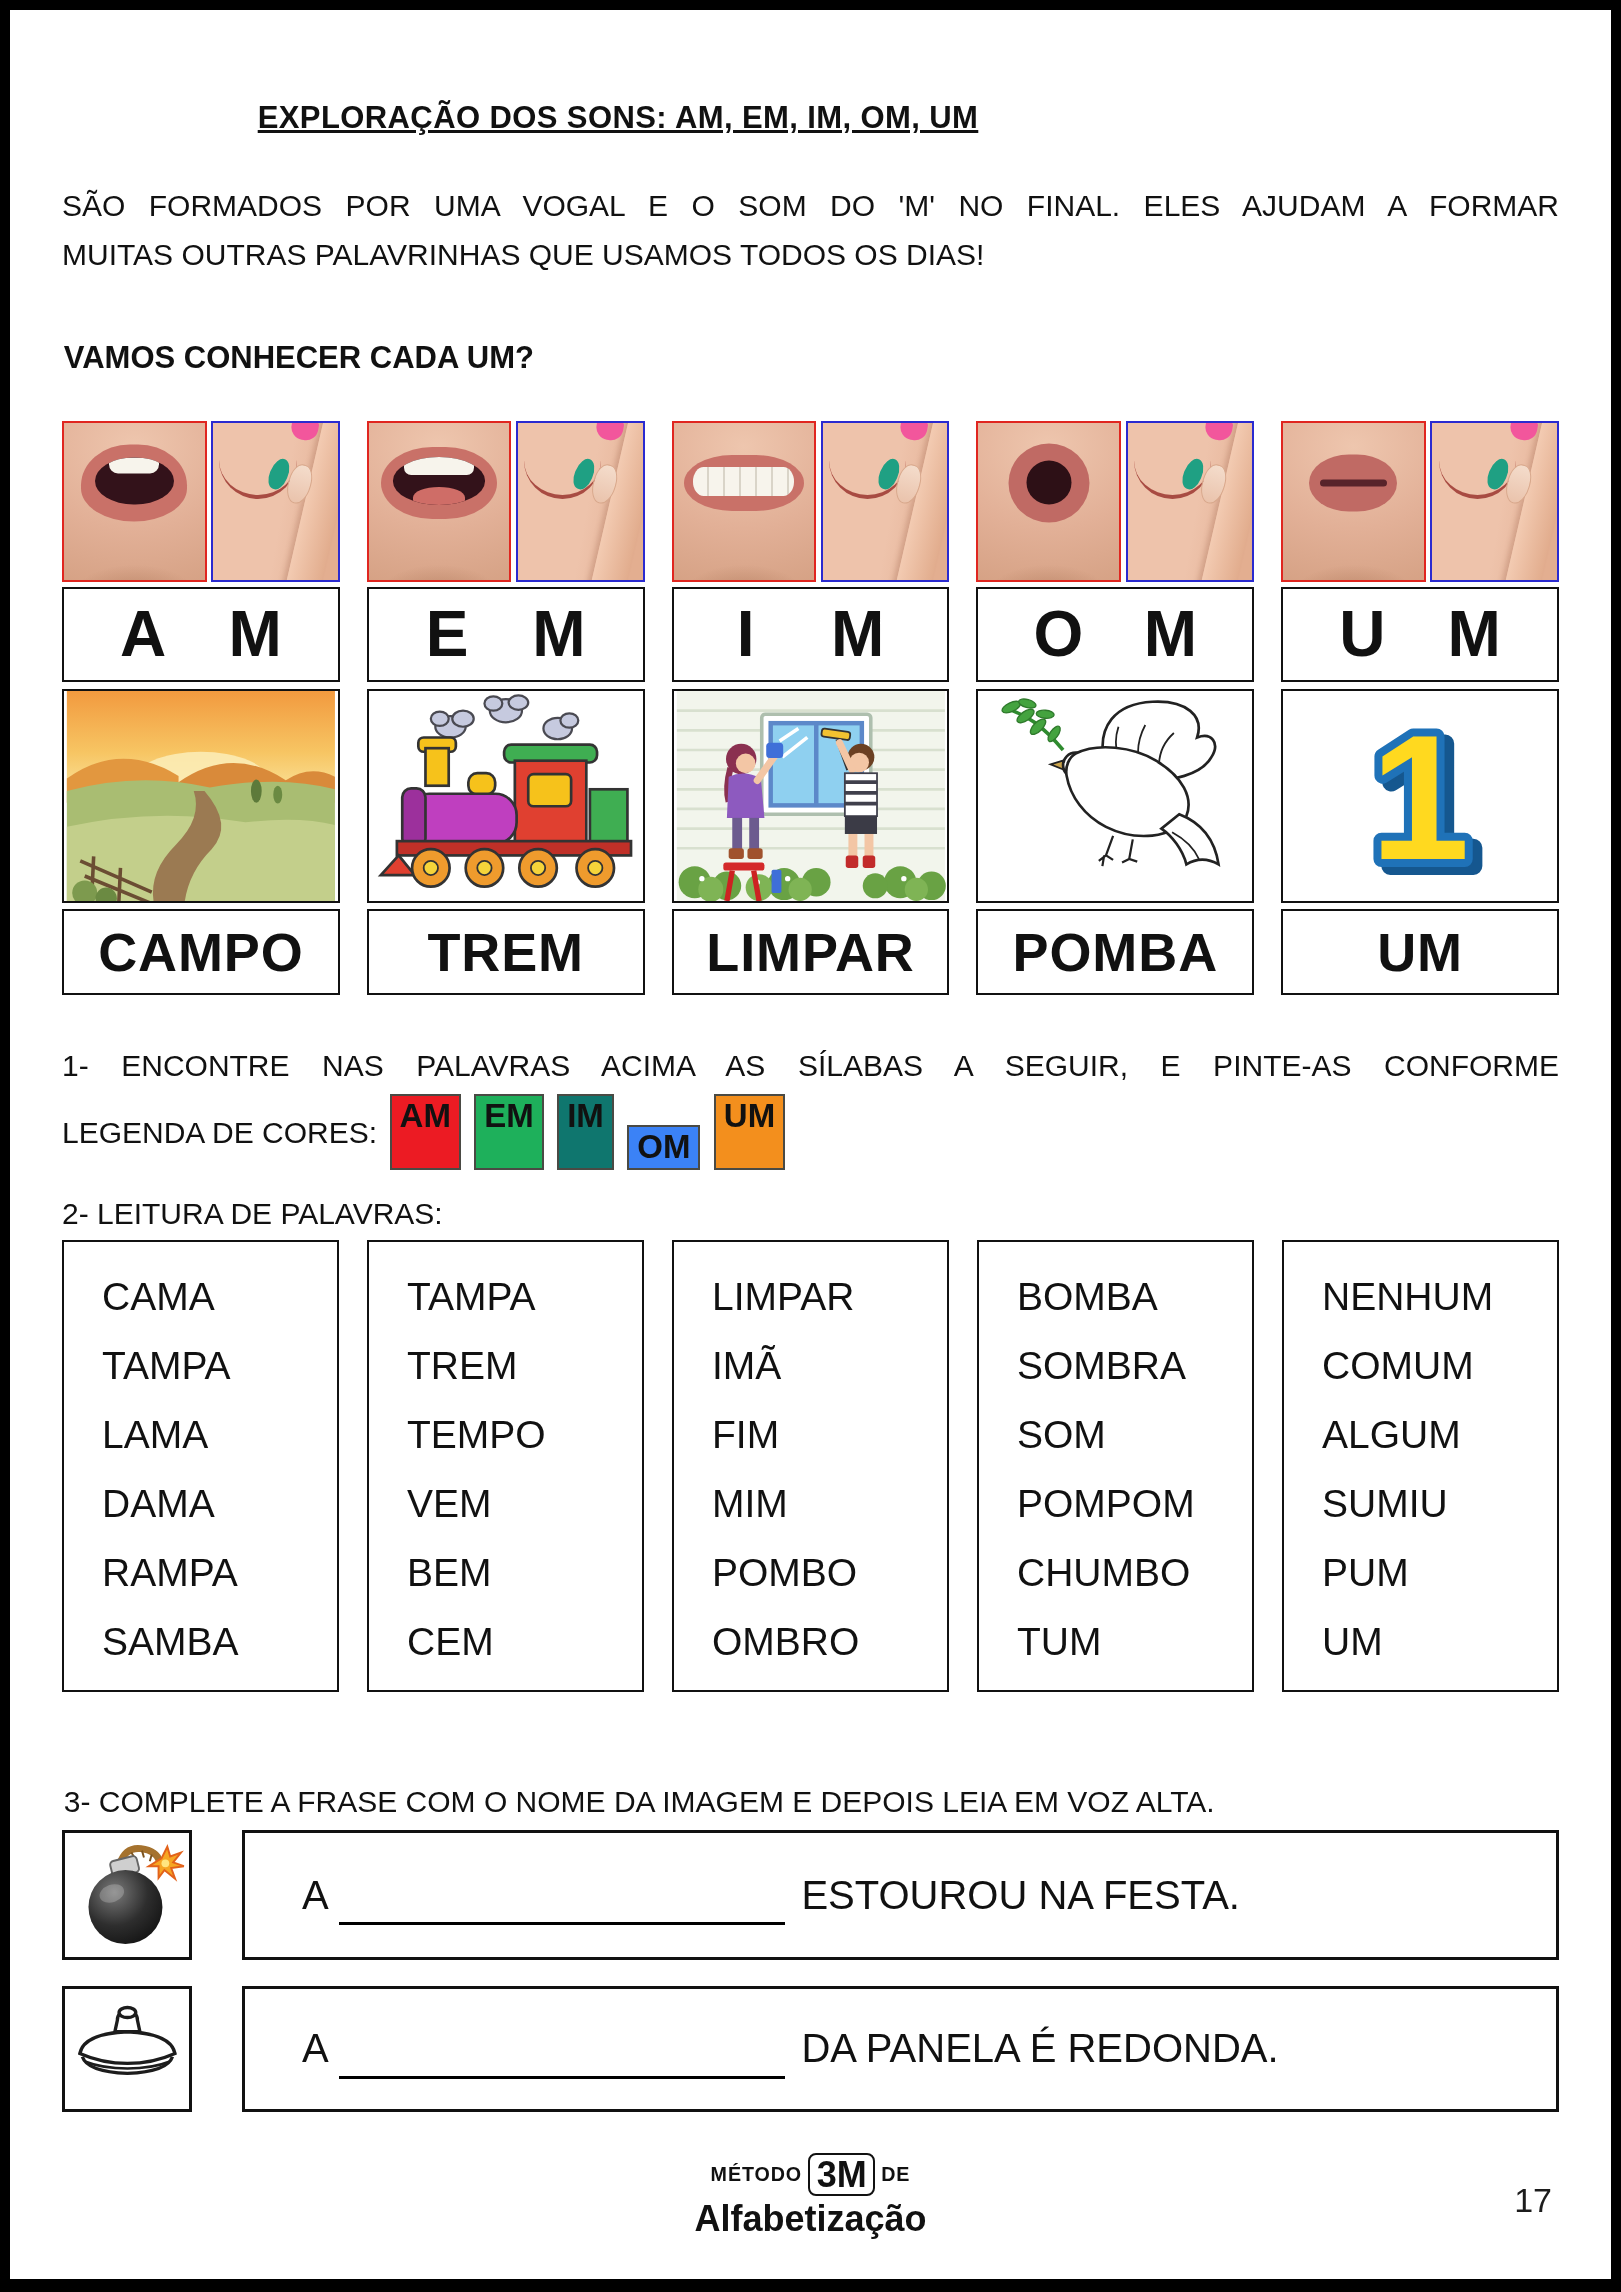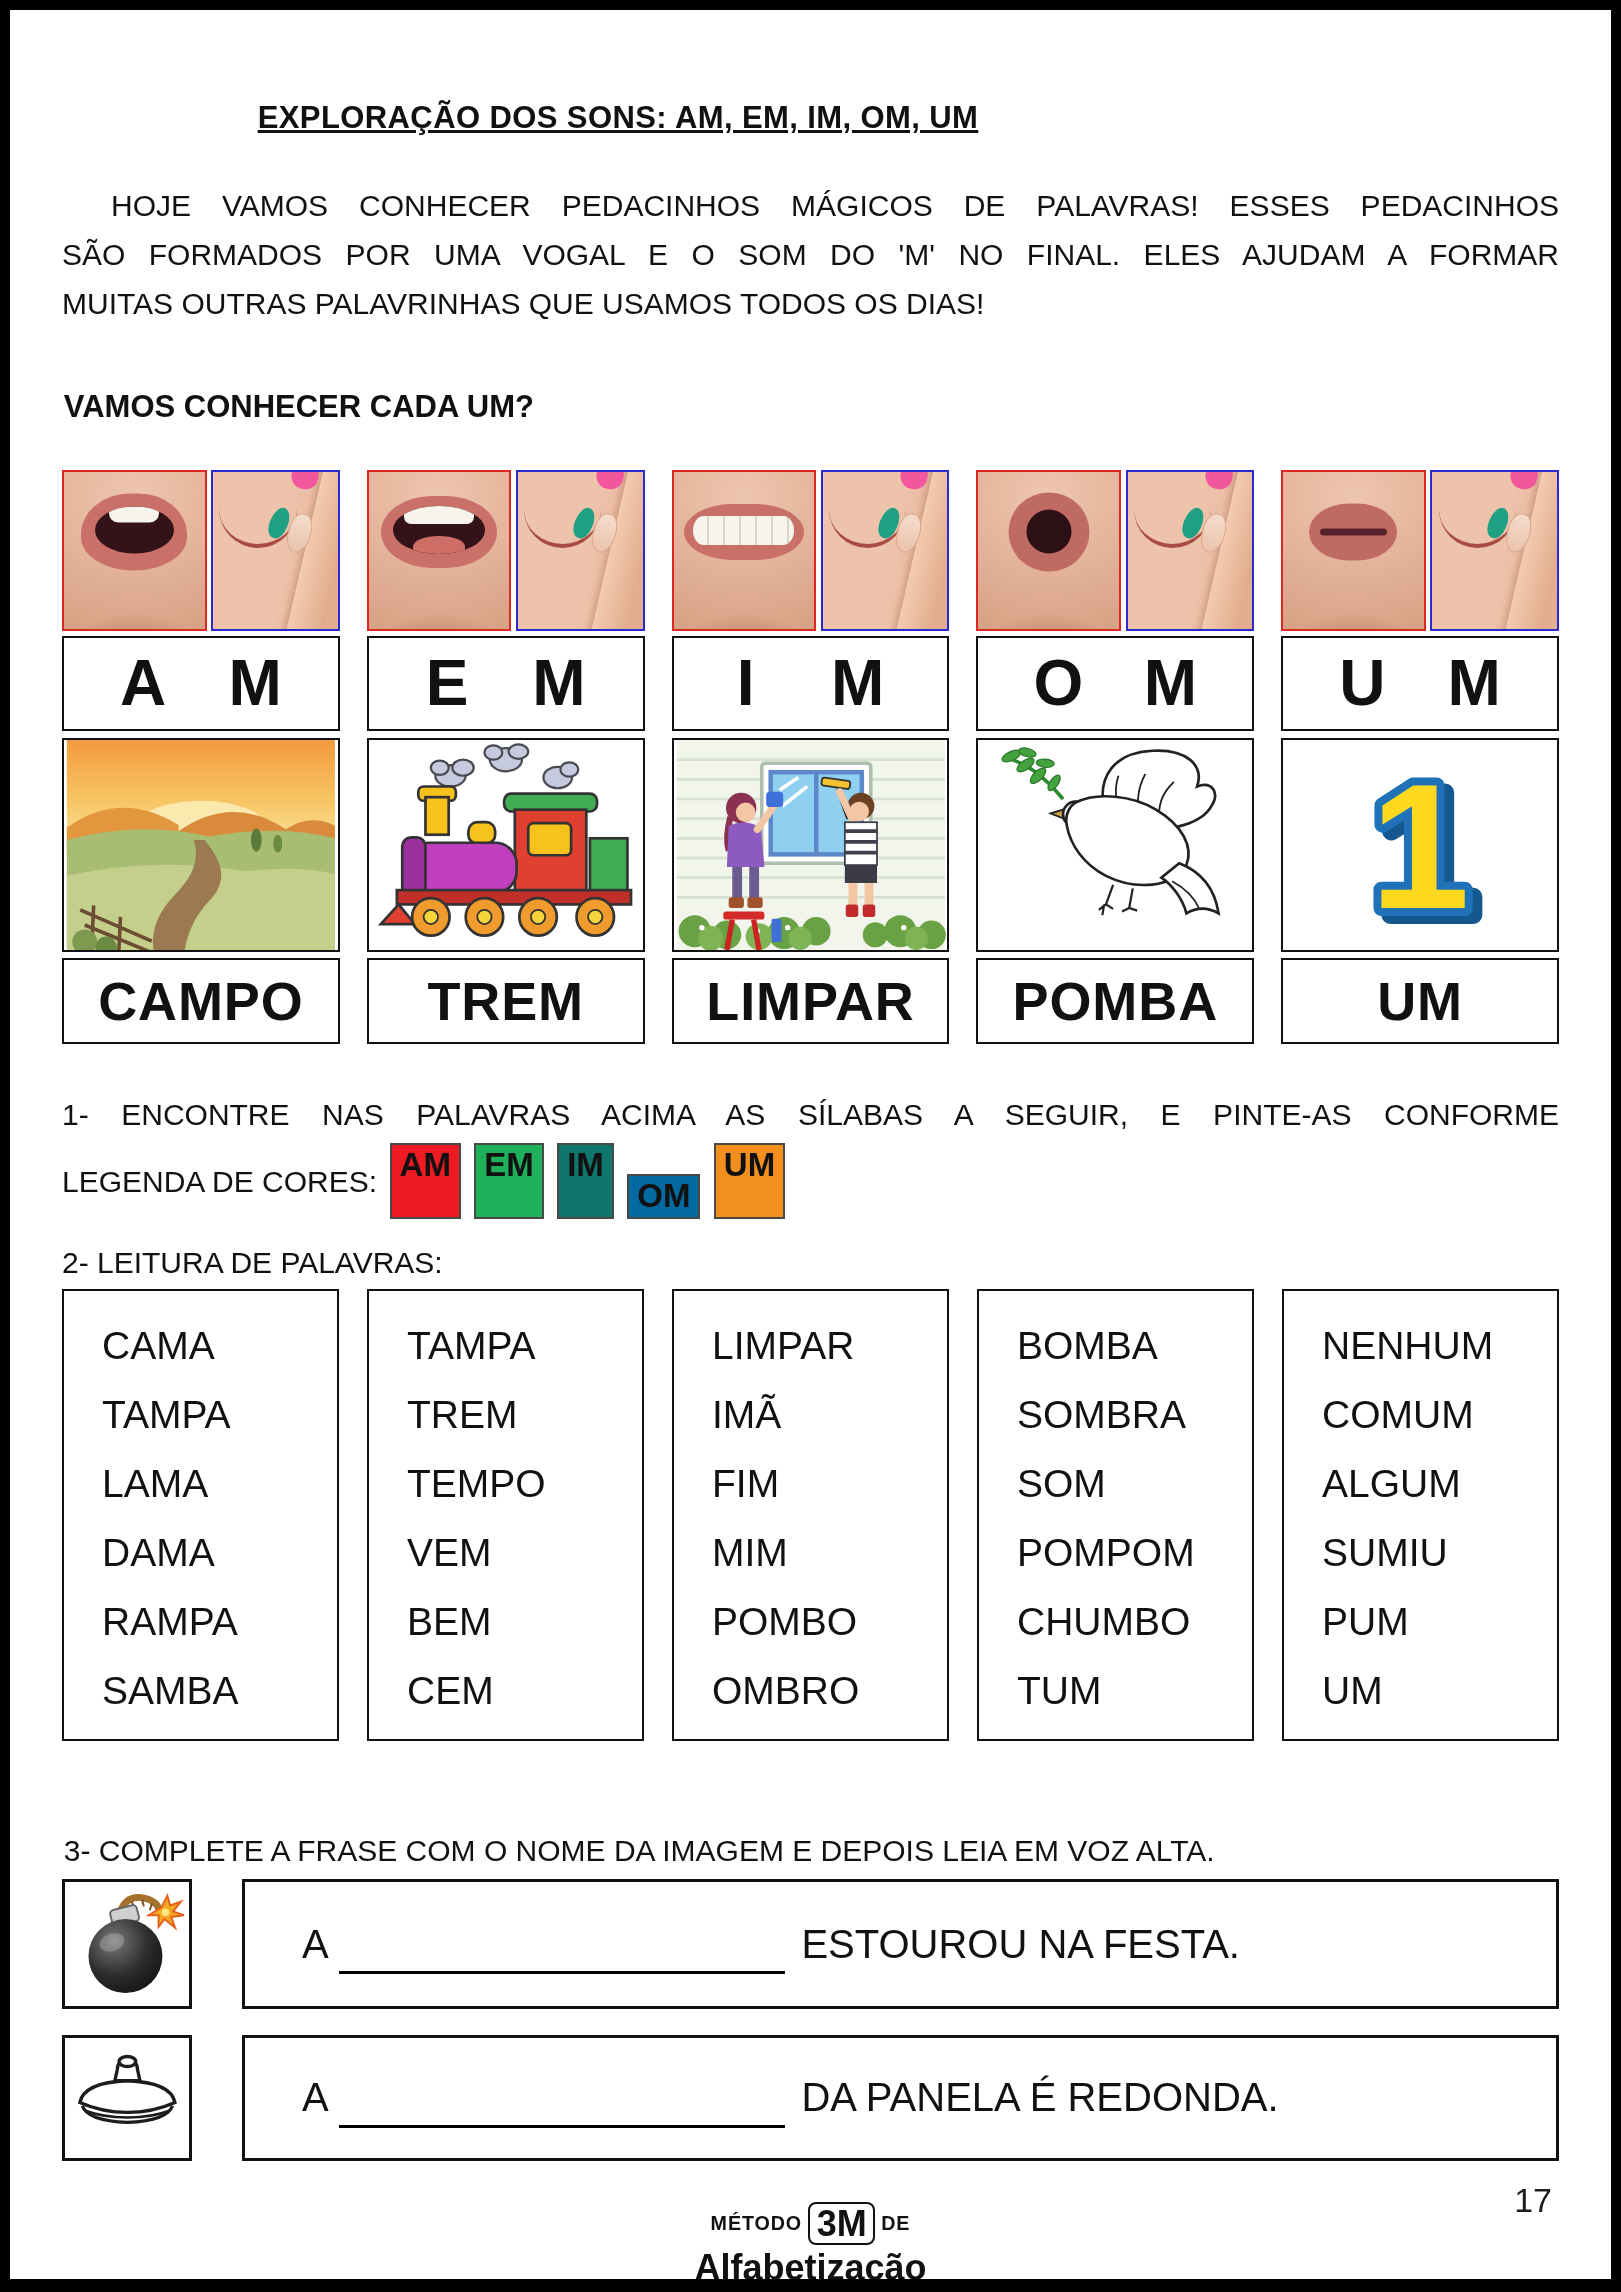--- a/index.html
+++ b/index.html
@@ -96,7 +96,6 @@
   <h1 class="title">EXPLORAÇÃO DOS SONS: AM, EM, IM, OM, UM</h1>
 
   <div class="intro">
-    <div class="jline indent">HOJE VAMOS CONHECER PEDACINHOS MÁGICOS DE PALAVRAS! ESSES PEDACINHOS</div>
     <div class="jline">SÃO FORMADOS POR UMA VOGAL E O SOM DO 'M' NO FINAL. ELES AJUDAM A FORMAR</div>
     <div class="lline">MUITAS OUTRAS PALAVRINHAS QUE USAMOS TODOS OS DIAS!</div>
   </div>

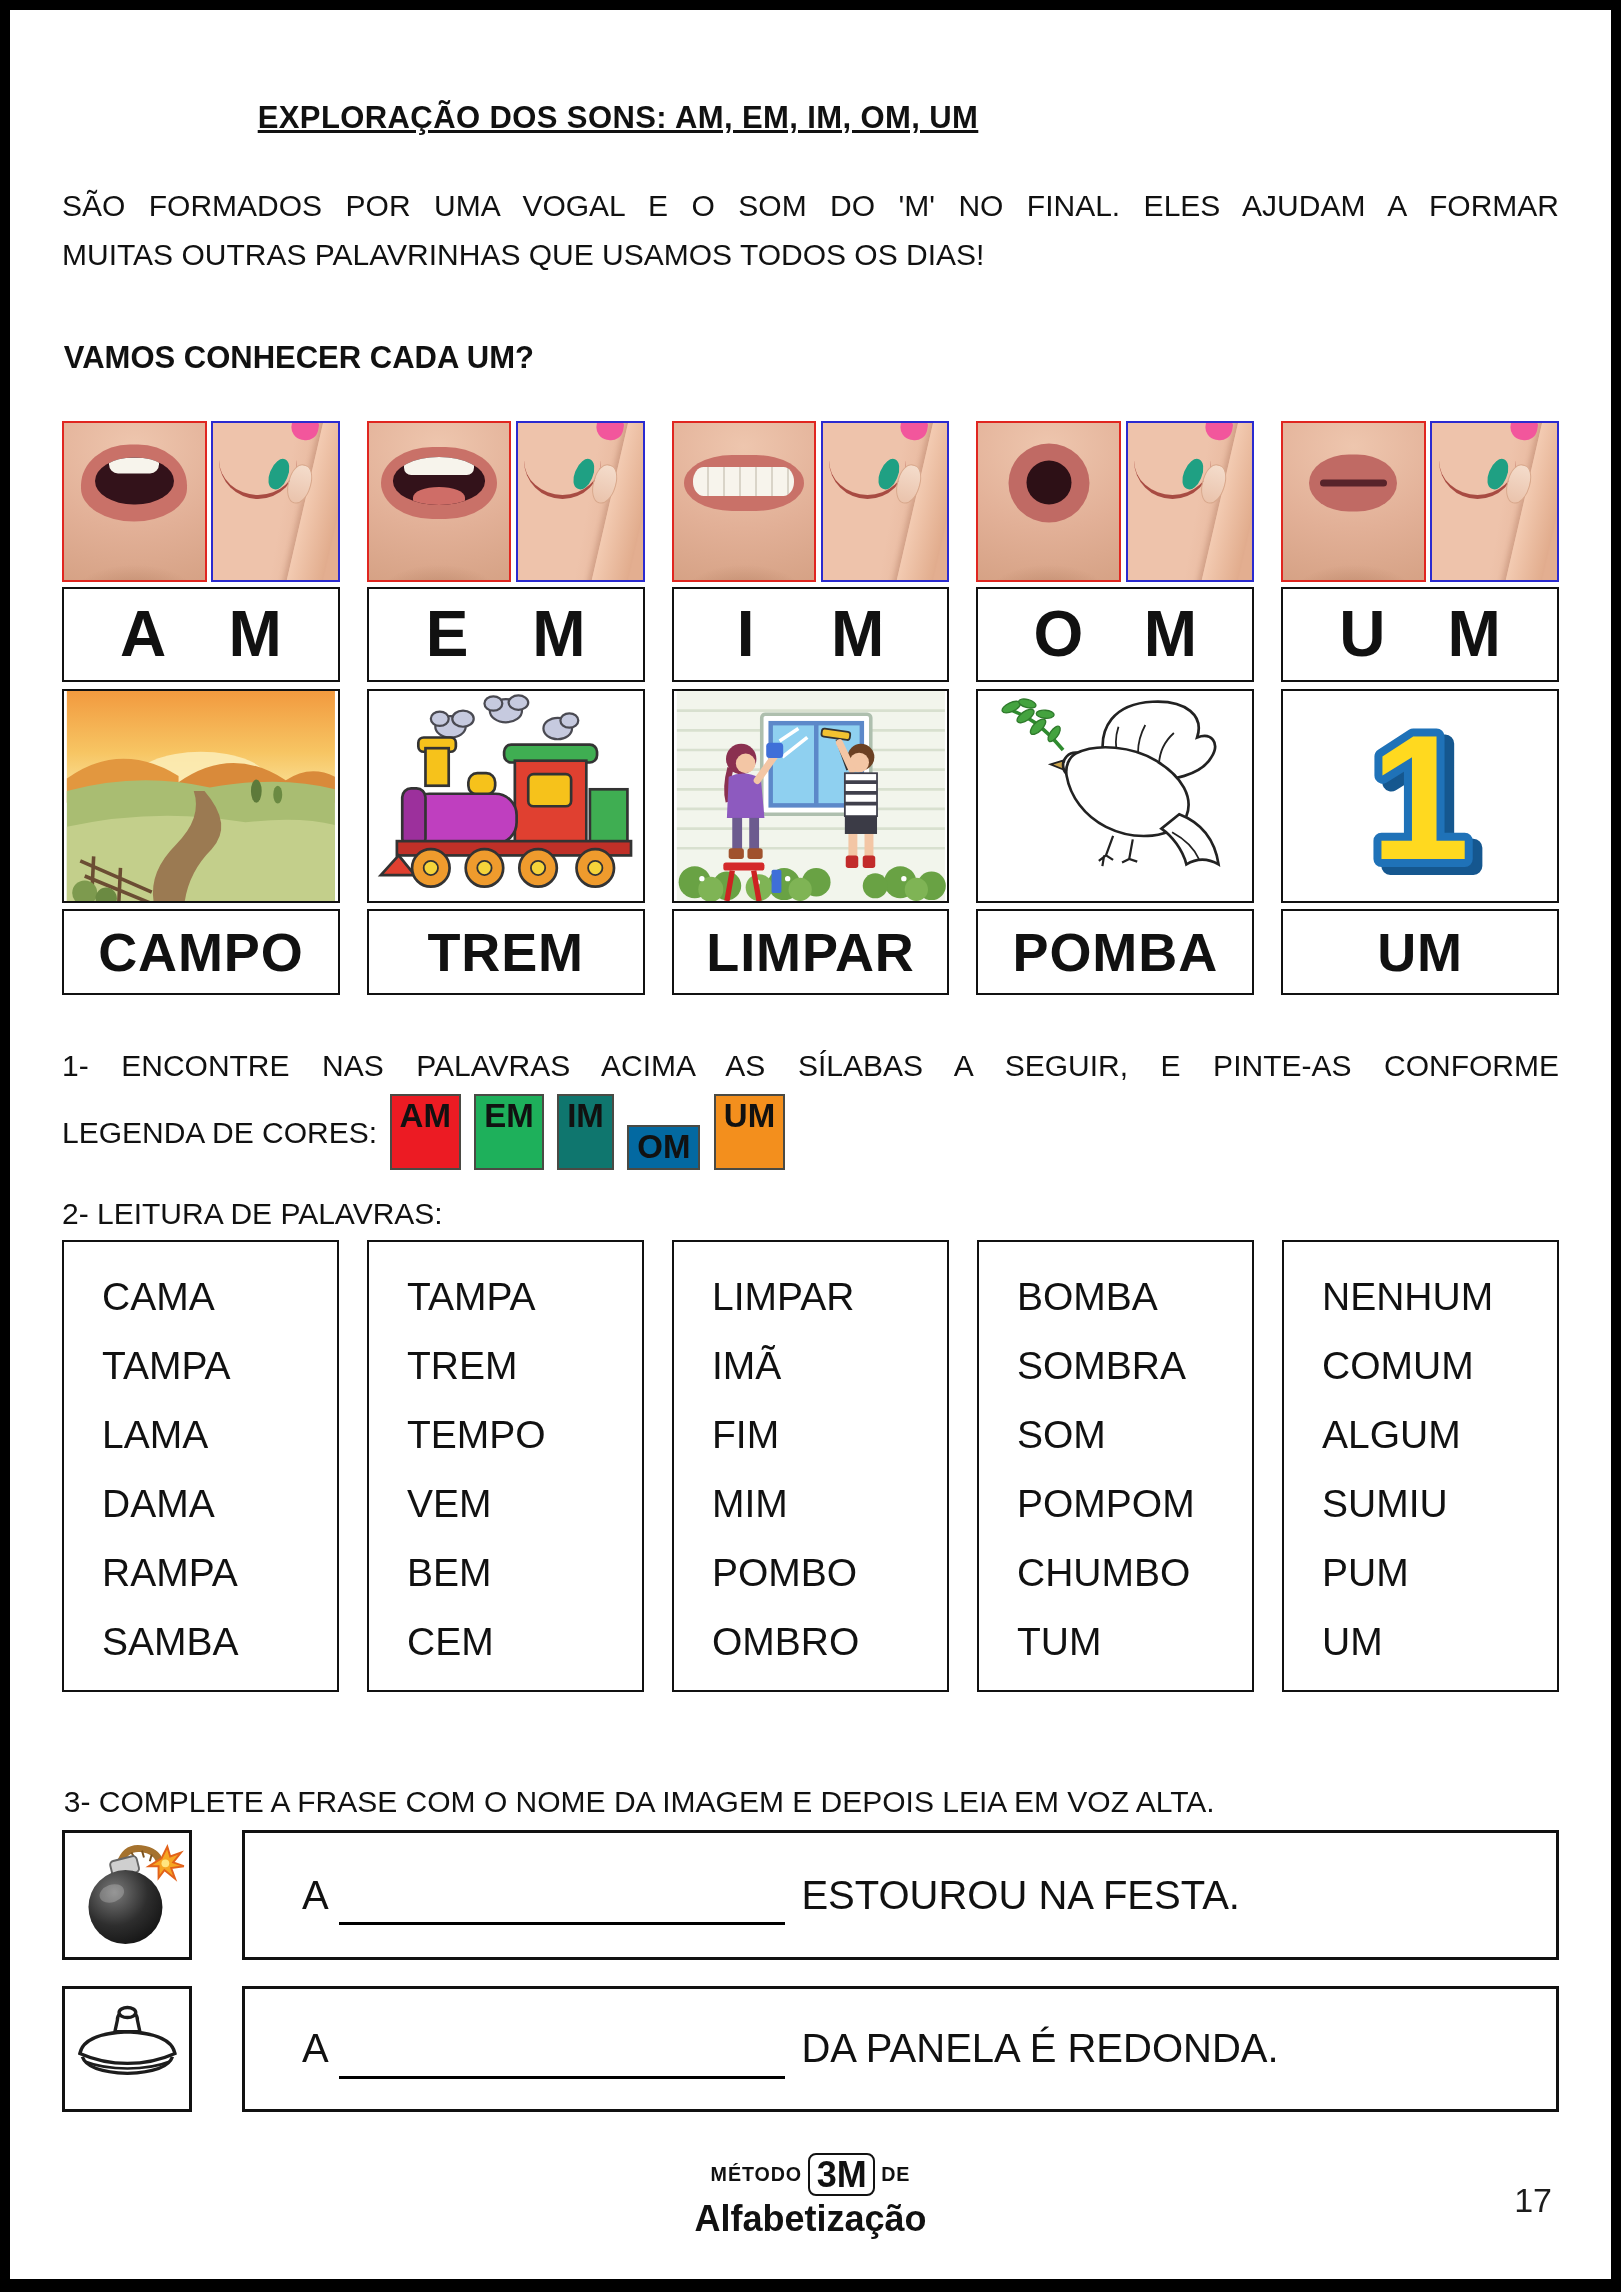--- a/index.html
+++ b/index.html
@@ -410,7 +410,7 @@
         <span class="chip" style="background-color: rgb(236, 27, 35);">AM</span>
         <span class="chip" style="background-color: rgb(30, 176, 91);">EM</span>
         <span class="chip" style="background-color: #0f766e; text-align: right;">IM</span>
-        <span class="chip" style="background-color: #0369a1; margin-top: 31px;">OM</span>
+        <span class="chip" style="background-color: #3b82f6; margin-top: 31px;">OM</span>
         <span class="chip" style="background-color: rgb(243, 143, 29);">UM</span>
       </span>
     </div>

